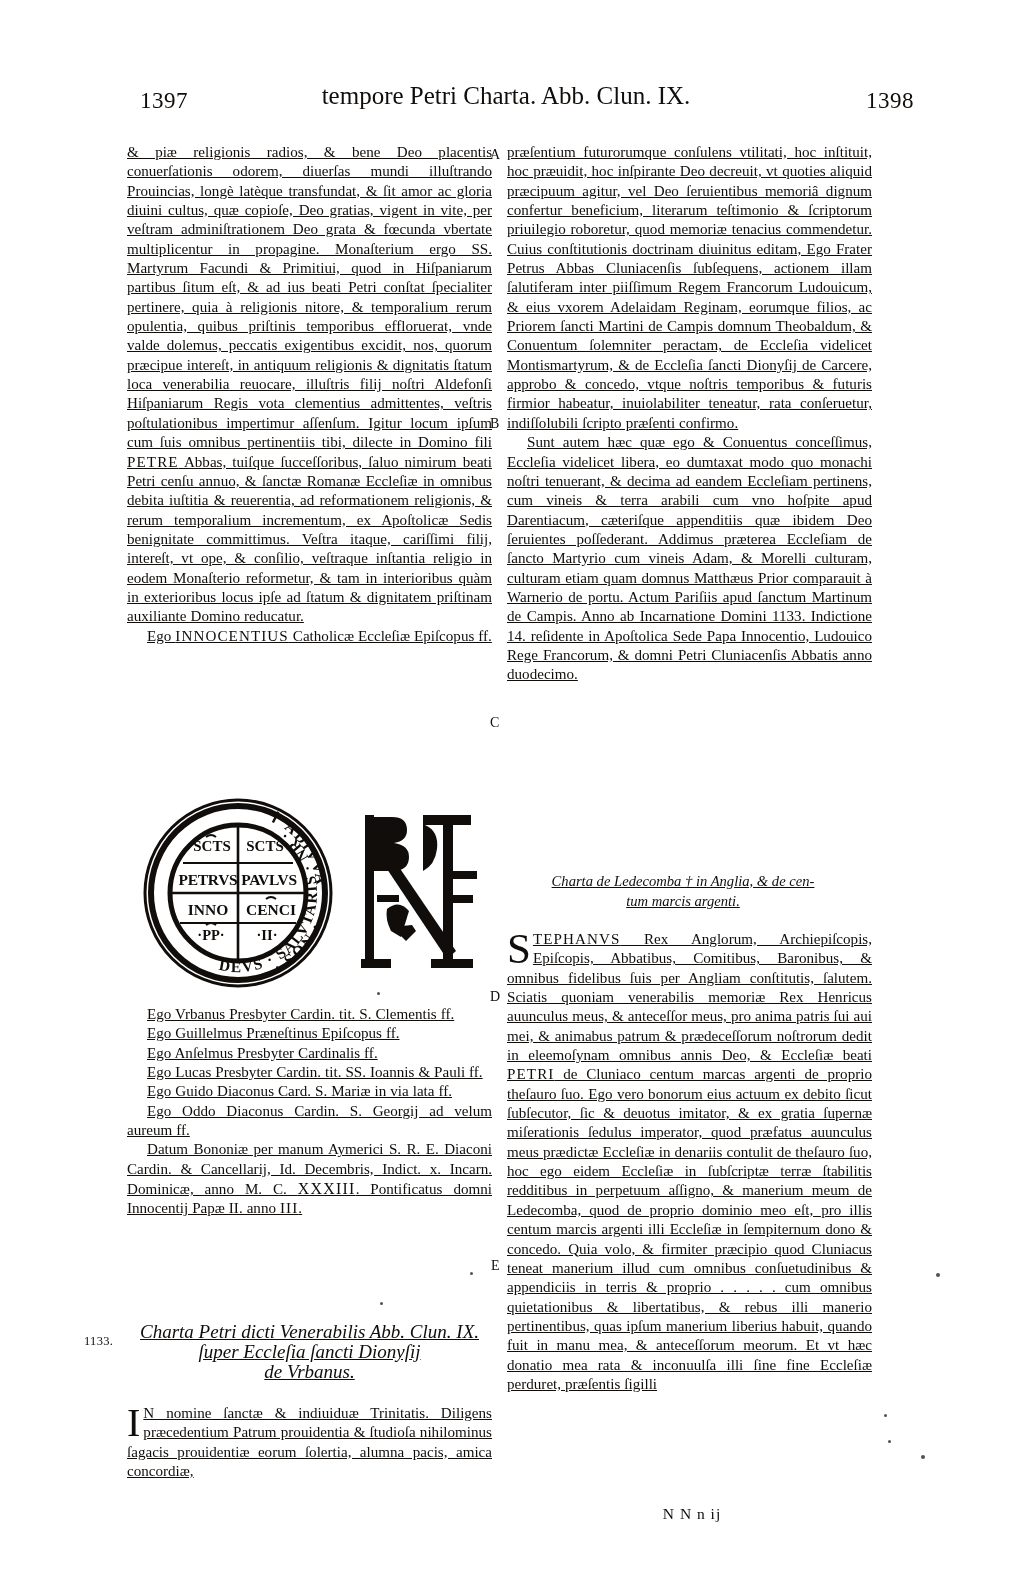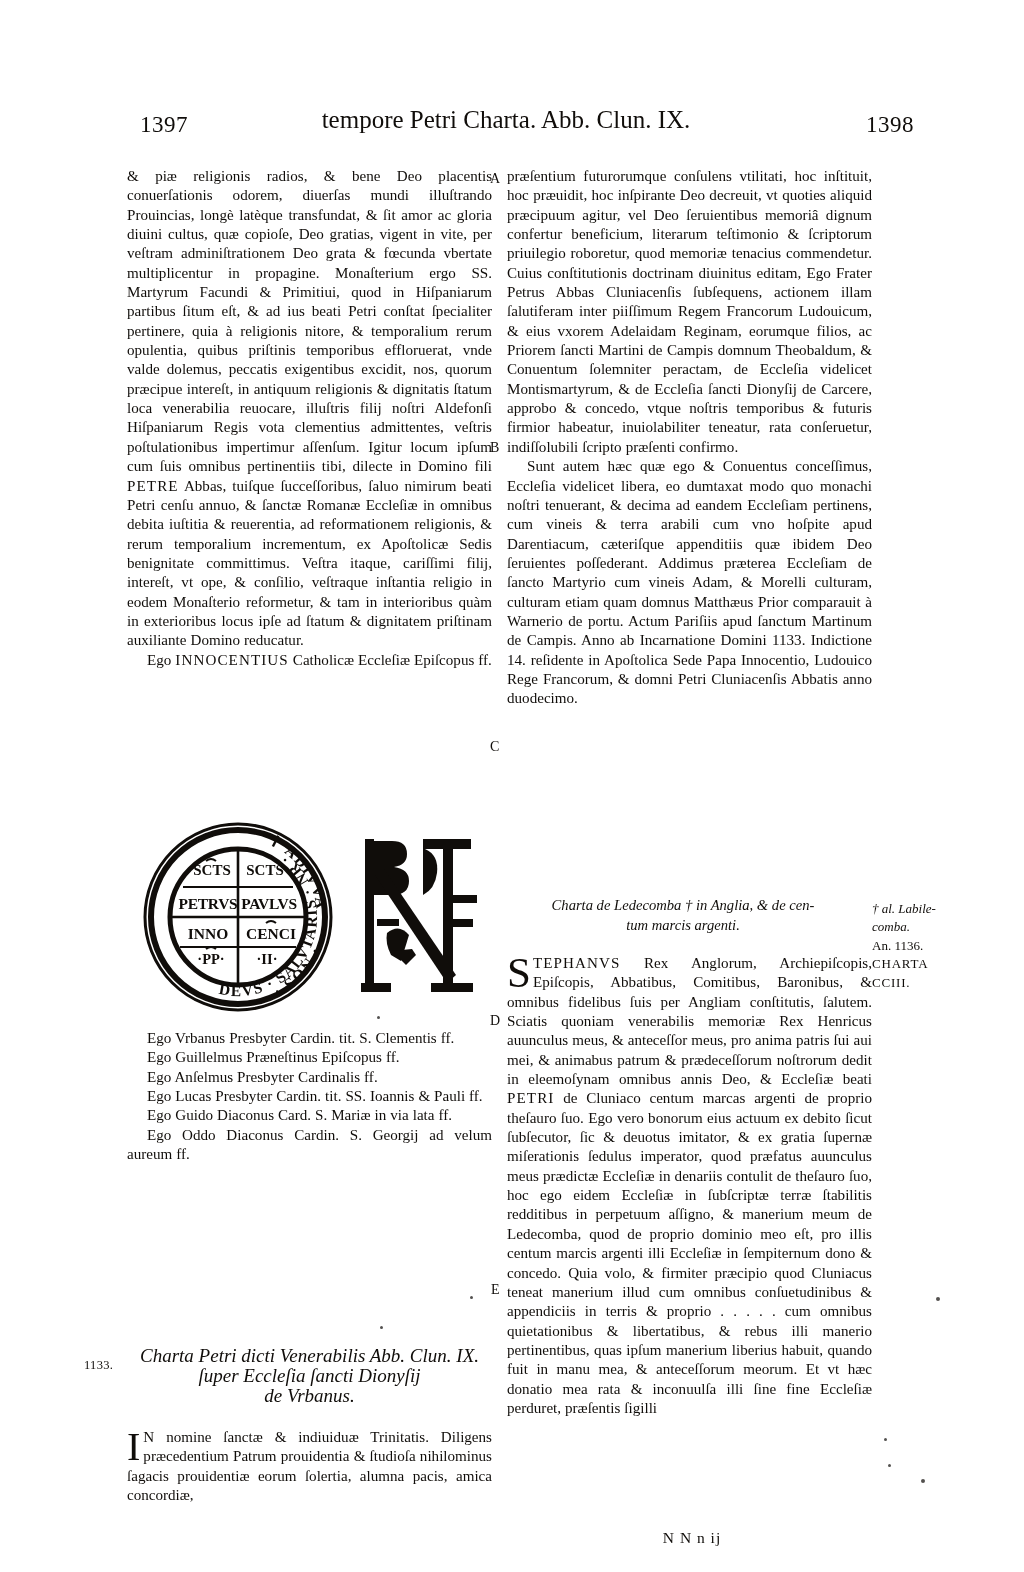--- a/index.html
+++ b/index.html
@@ -10,7 +10,7 @@
     color:#100d0a;
     -webkit-font-smoothing:antialiased;
   }
-  .page{position:absolute;inset:0;margin-top:24px;}
+  .page{position:absolute;inset:0;}
 
   
   .runhead{position:absolute;left:0;right:0;top:82px;height:42px;}

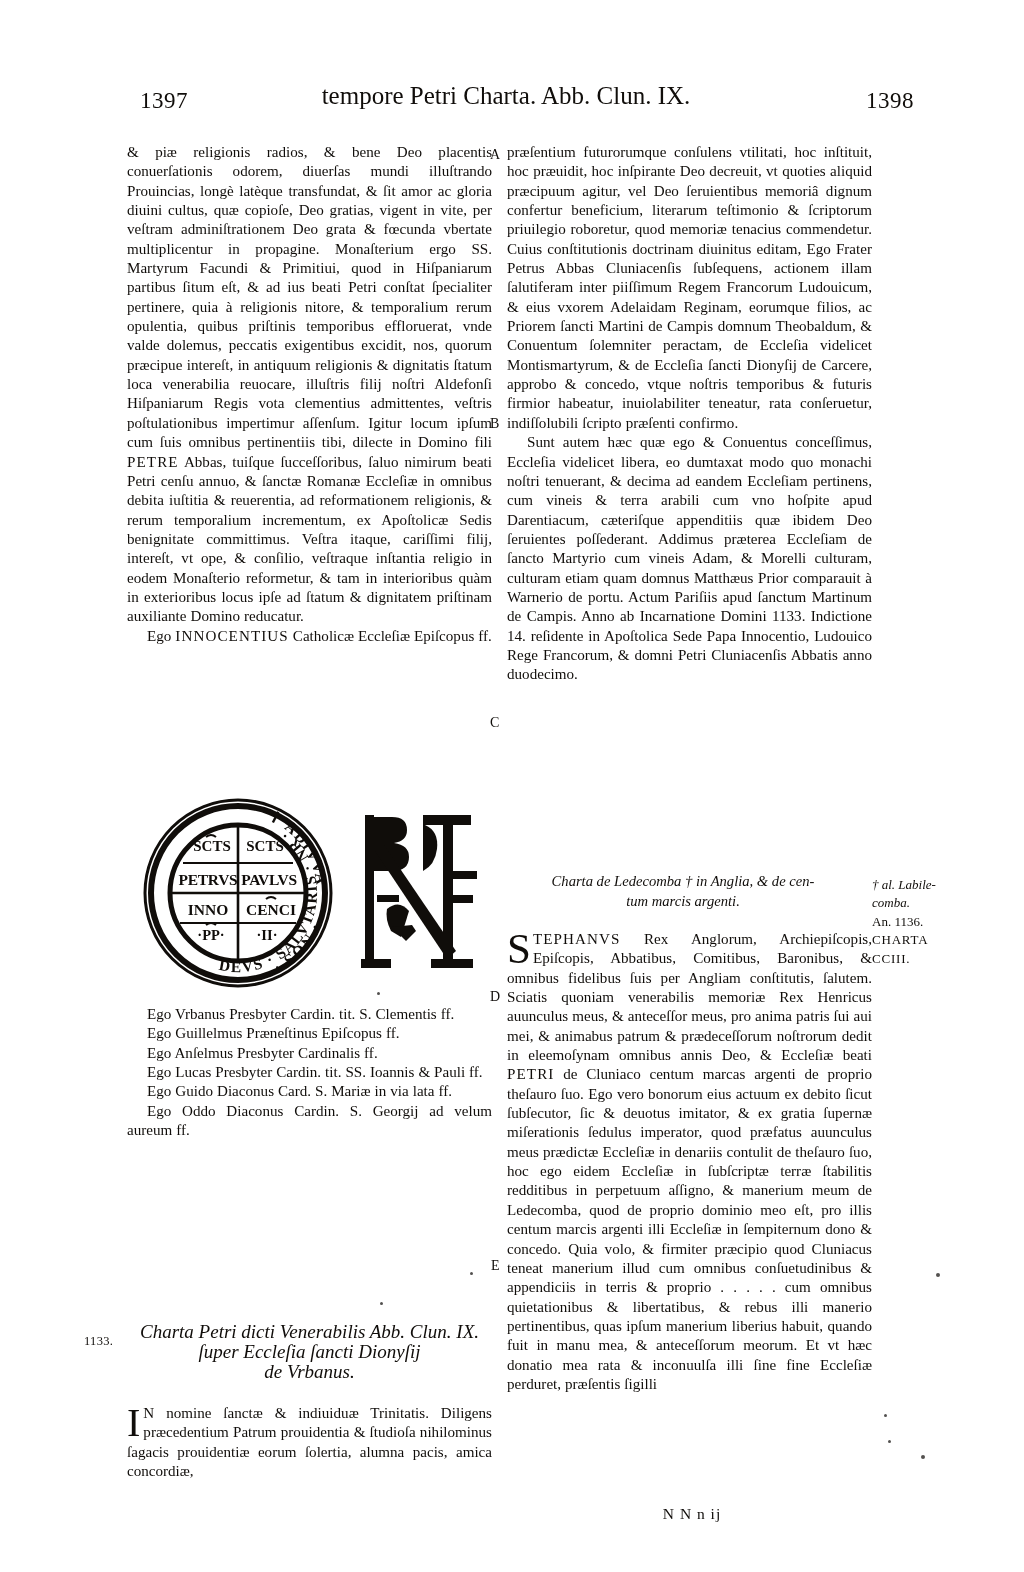--- a/index.html
+++ b/index.html
@@ -19,7 +19,7 @@
   .runhead .title{position:absolute;left:0;right:0;top:0;text-align:center;font-size:25px;padding-right:12px;}
 
   
-  .col{position:absolute;top:143px;width:365px;}
+  .col{position:absolute;top:143px;width:365px;text-decoration:underline;}
   .col-left{left:127px;}
   .col-right{left:507px;}
   .col p{

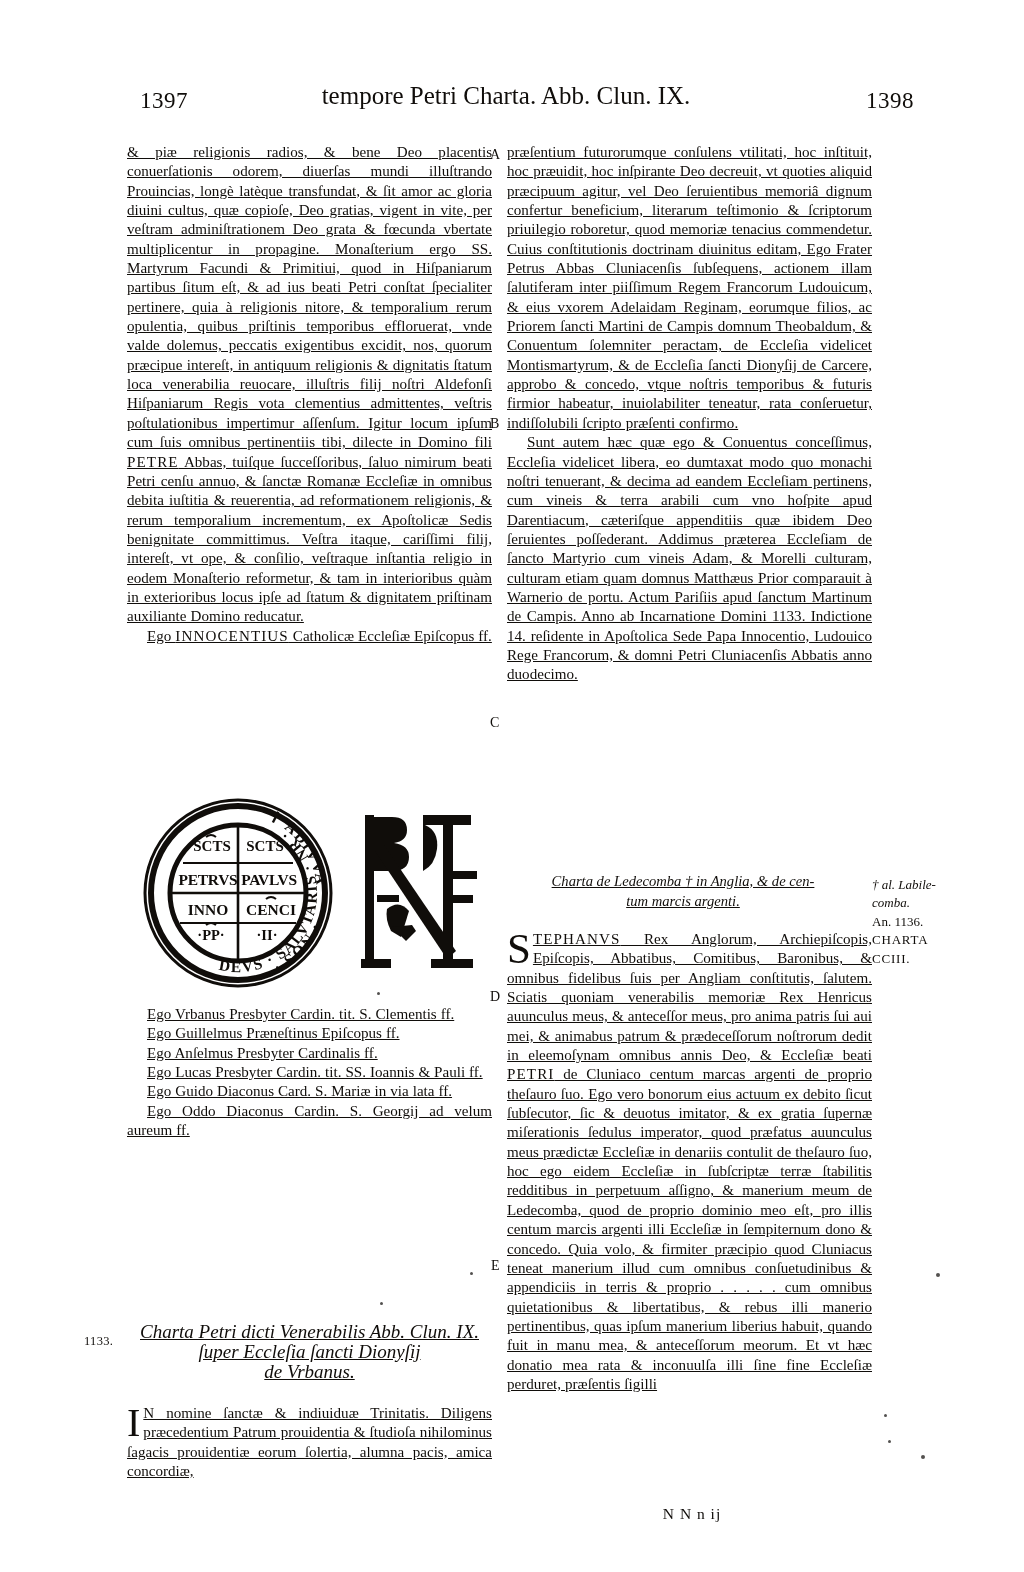--- a/index.html
+++ b/index.html
@@ -197,13 +197,6 @@
     <div class="ital-head" style="font-size:14.6px;text-align:center;">tum marcis argenti.</div>
   </div>
 
-  <div class="margin-note">
-    <div class="it">† al. Labile-</div>
-    <div class="it">comba.</div>
-    <div>An. 1136.</div>
-    <div class="smc">CHARTA</div>
-    <div class="smc">CCIII.</div>
-  </div>
 
   <div class="col col-right" style="top:930px;">
     <p class="dropcap-wrap"><span class="dropcap-s">S</span><span class="sc">TEPHANVS</span><span> Rex Anglorum, Archiepiſcopis, Epiſcopis, Abbatibus, Comitibus, Baronibus, &amp; omnibus fidelibus ſuis per Angliam conſtitutis, ſalutem. Sciatis quoniam venerabilis memoriæ Rex Henricus auunculus meus, &amp; anteceſſor meus, pro anima patris ſui aui mei, &amp; animabus patrum &amp; prædeceſſorum noſtrorum dedit in eleemoſynam omnibus annis Deo, &amp; Eccleſiæ beati </span><span class="sc">PETRI</span><span> de Cluniaco centum marcas argenti de proprio theſauro ſuo. Ego vero bonorum eius actuum ex debito ſicut ſubſecutor, ſic &amp; deuotus imitator, &amp; ex gratia ſupernæ miſerationis ſedulus imperator, quod præfatus auunculus meus prædictæ Eccleſiæ in denariis contulit de theſauro ſuo, hoc ego eidem Eccleſiæ in ſubſcriptæ terræ ſtabilitis redditibus in perpetuum aſſigno, &amp; manerium meum de Ledecomba, quod de proprio dominio meo eſt, pro illis centum marcis argenti illi Eccleſiæ in ſempiternum dono &amp; concedo. Quia volo, &amp; firmiter præcipio quod Cluniacus teneat manerium illud cum omnibus conſuetudinibus &amp; appendiciis in terris &amp; proprio . . . . . cum omnibus quietationibus &amp; libertatibus, &amp; rebus illi manerio pertinentibus, quas ipſum manerium liberius habuit, quando fuit in manu mea, &amp; anteceſſorum meorum. Et vt hæc donatio mea rata &amp; inconuulſa illi ſine fine Eccleſiæ perduret, præſentis ſigilli</span></p>

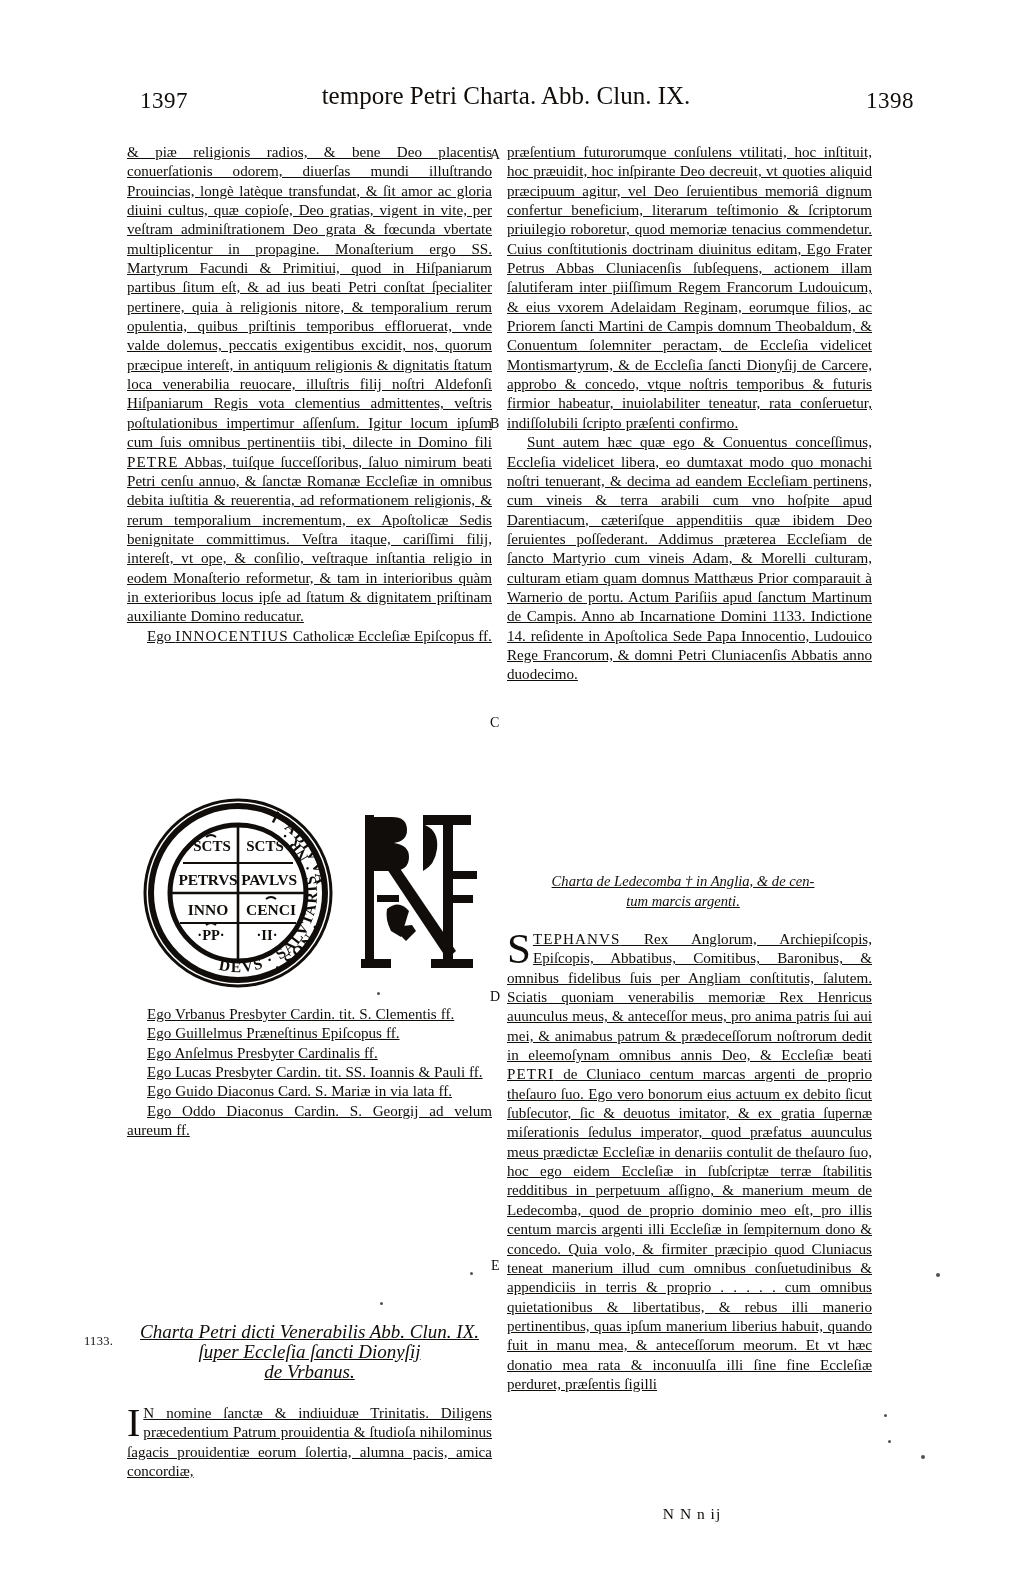--- a/index.html
+++ b/index.html
@@ -173,6 +173,7 @@
     <p class="ind">Ego Lucas Presbyter Cardin. tit. SS. Ioannis &amp; Pauli ff.</p>
     <p class="ind">Ego Guido Diaconus Card. S. Mariæ in via lata ff.</p>
     <p class="ind">Ego Oddo Diaconus Cardin. S. Georgij ad velum aureum ff.</p>
+    <p class="ind"><span>Datum Bononiæ per manum Aymerici S. R. E. Diaconi Cardin. &amp; Cancellarij, Id. Decembris, Indict. x. Incarn. Dominicæ, anno M. C. </span><span class="scbig">XXXIII</span><span>. Pontificatus domni Innocentij Papæ II. anno </span><span class="sc">III</span><span>.</span></p>
   </div>
 
   <div class="marginal-year" style="left:84px;top:1334px;">1133.</div>

